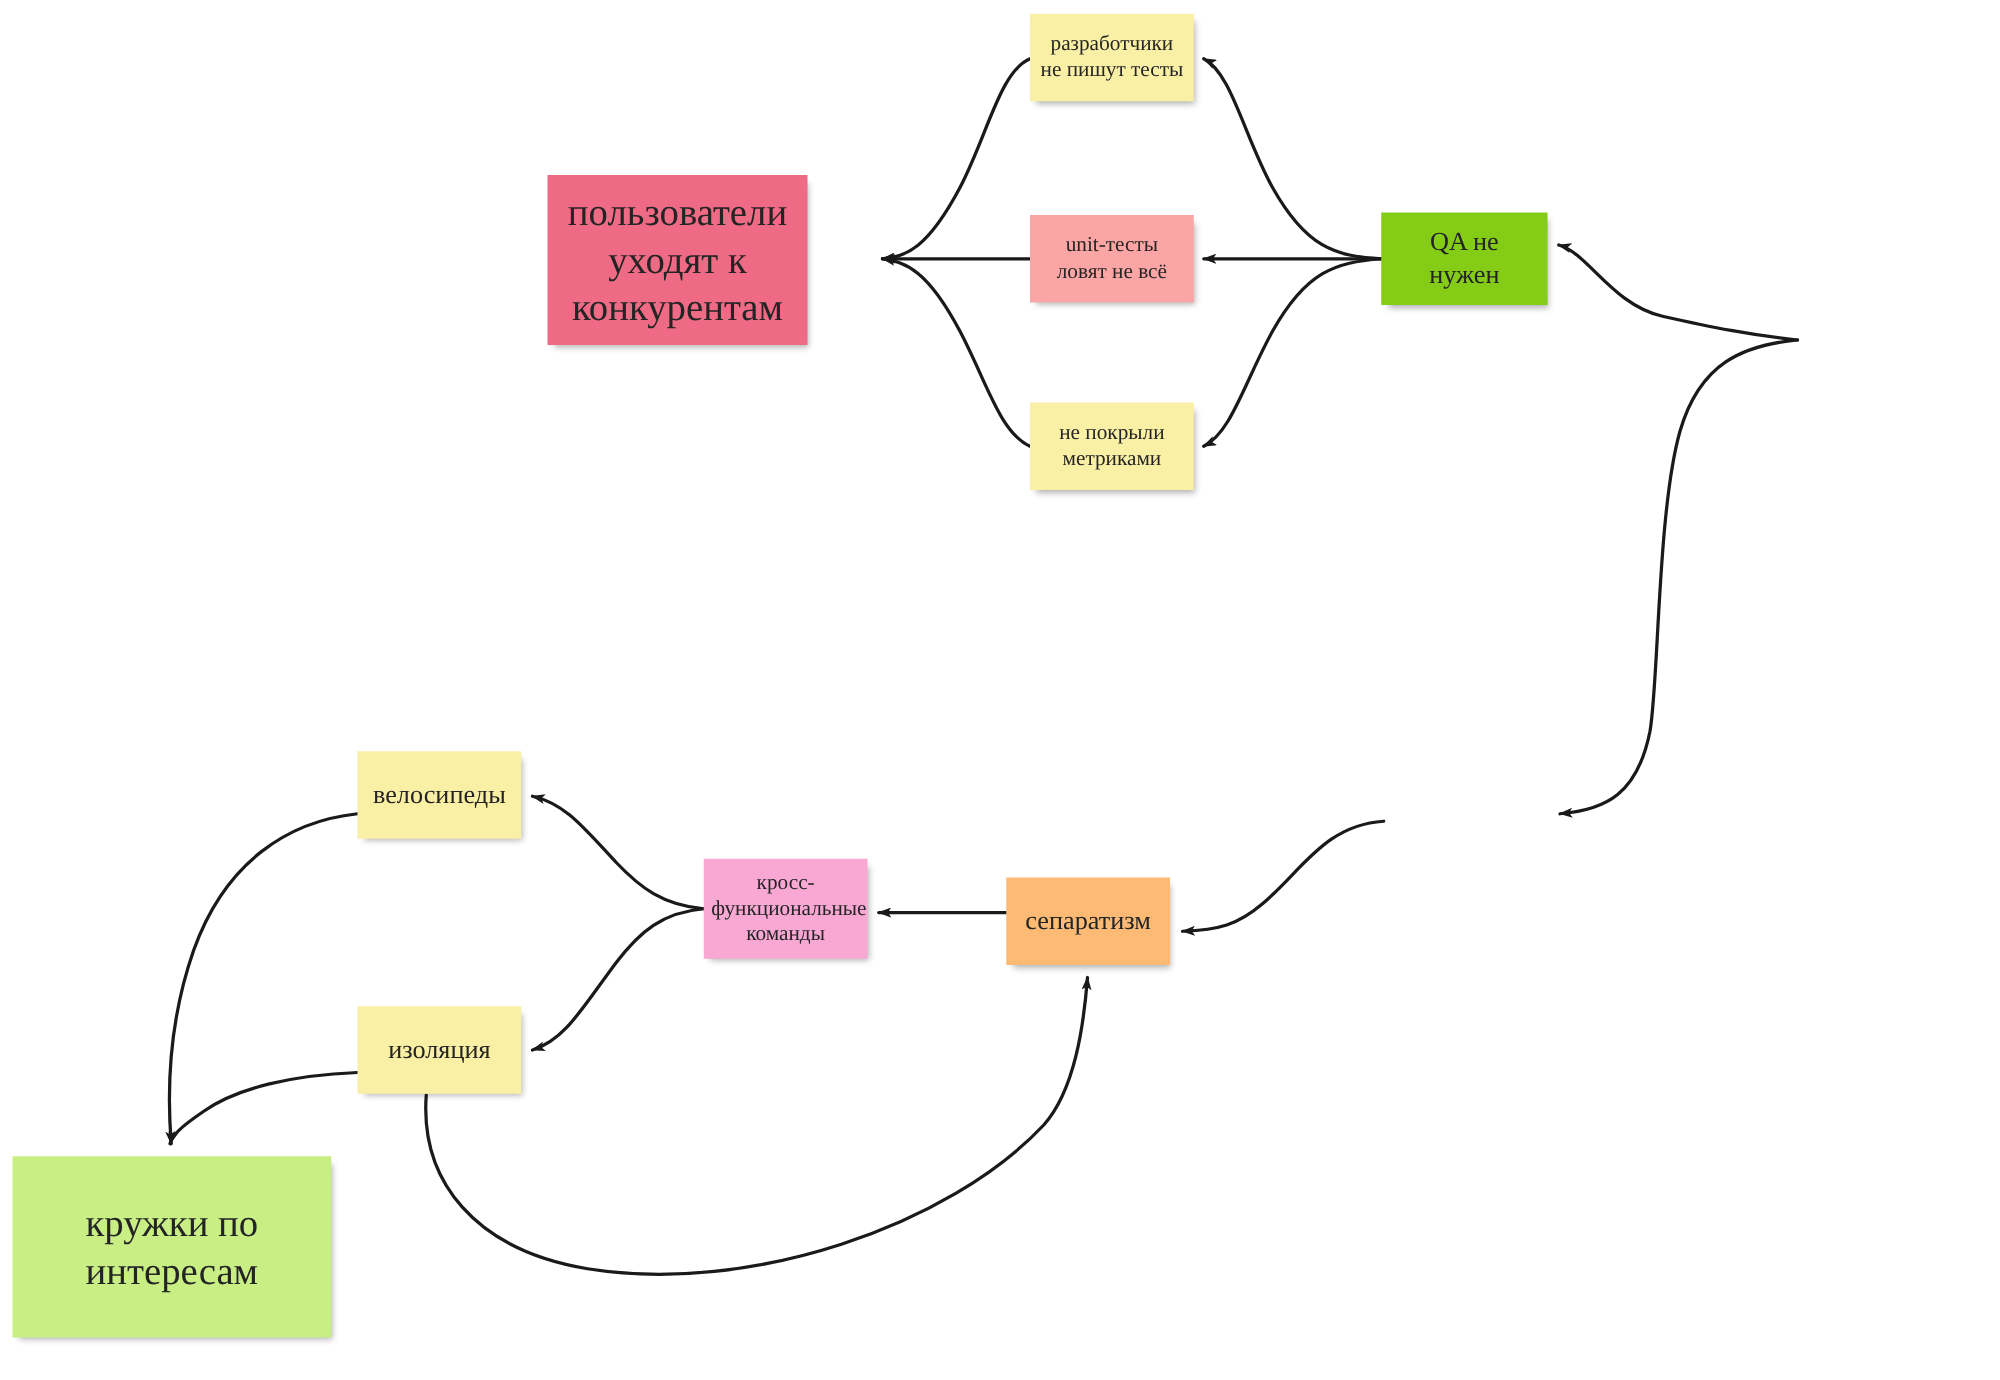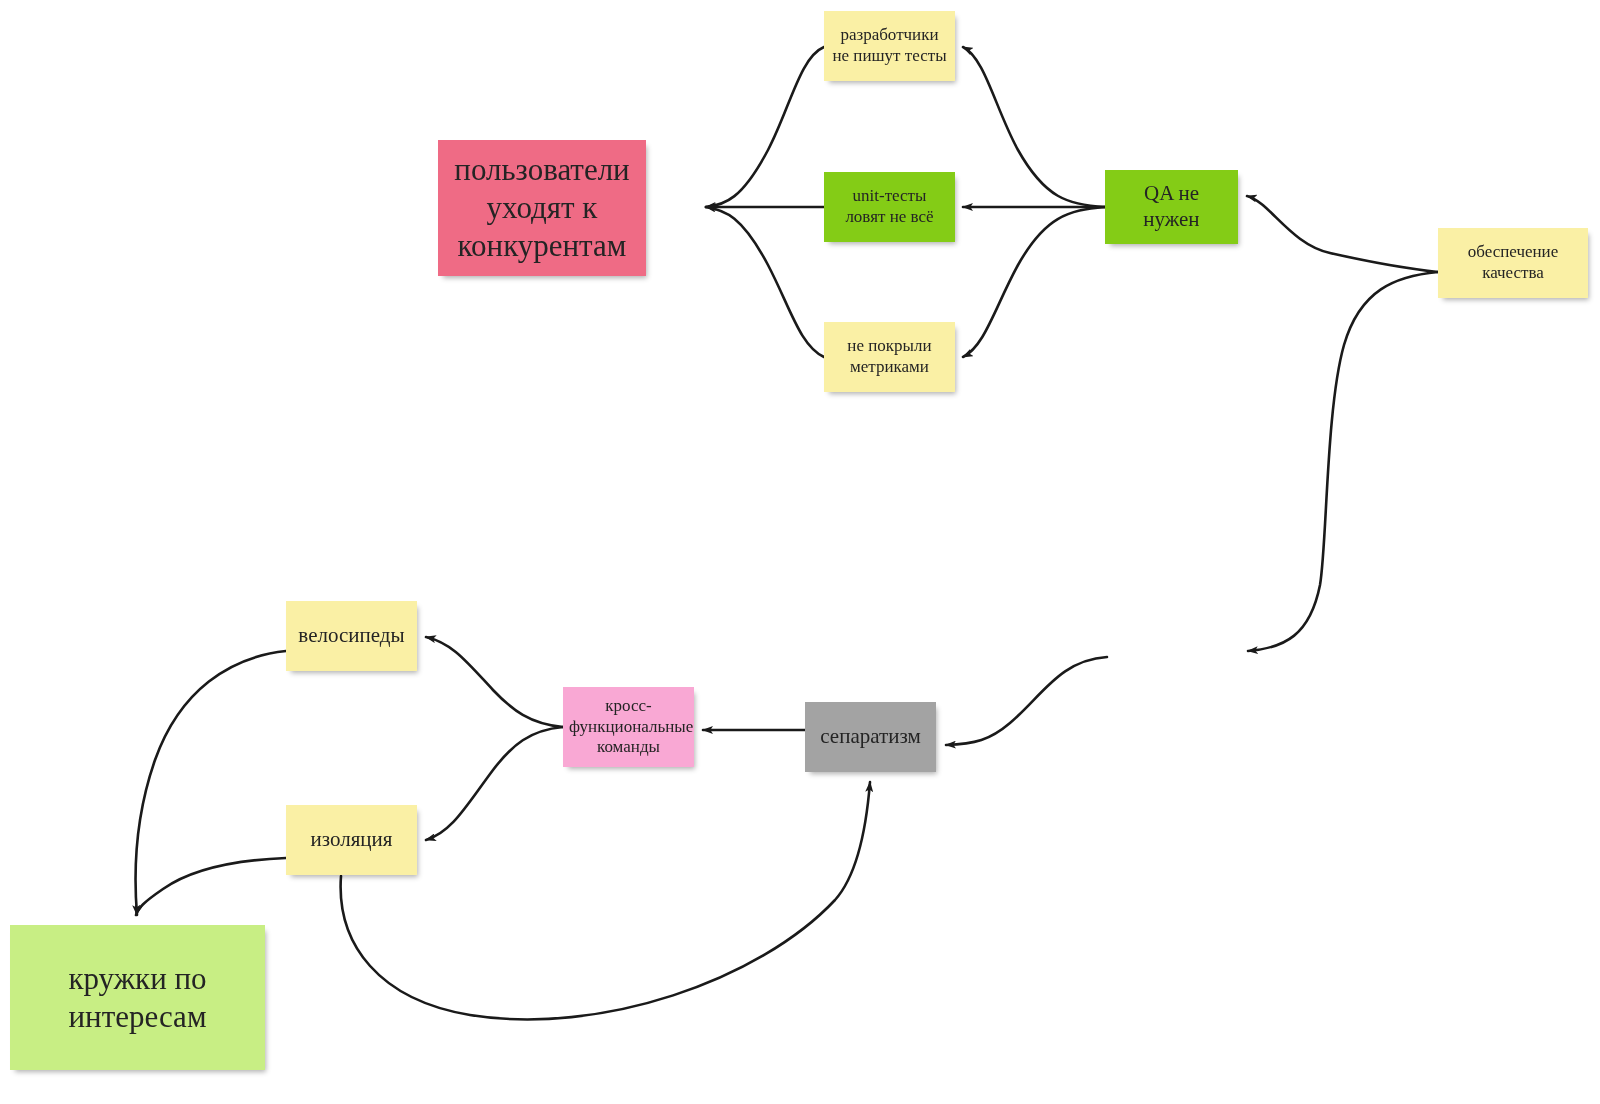--- a/index.html
+++ b/index.html
@@ -94,7 +94,7 @@
 конкурентам</span>
   </div>
 
-  <div class="node sz-sm" style="left:824px; top:172px; width:131px; height:70px; background:#84cc16;">
+  <div class="node sz-sm" style="left:824px; top:172px; width:131px; height:70px; background:#fca5a5;">
     <span class="node-label">unit-тесты
 ловят не всё</span>
   </div>

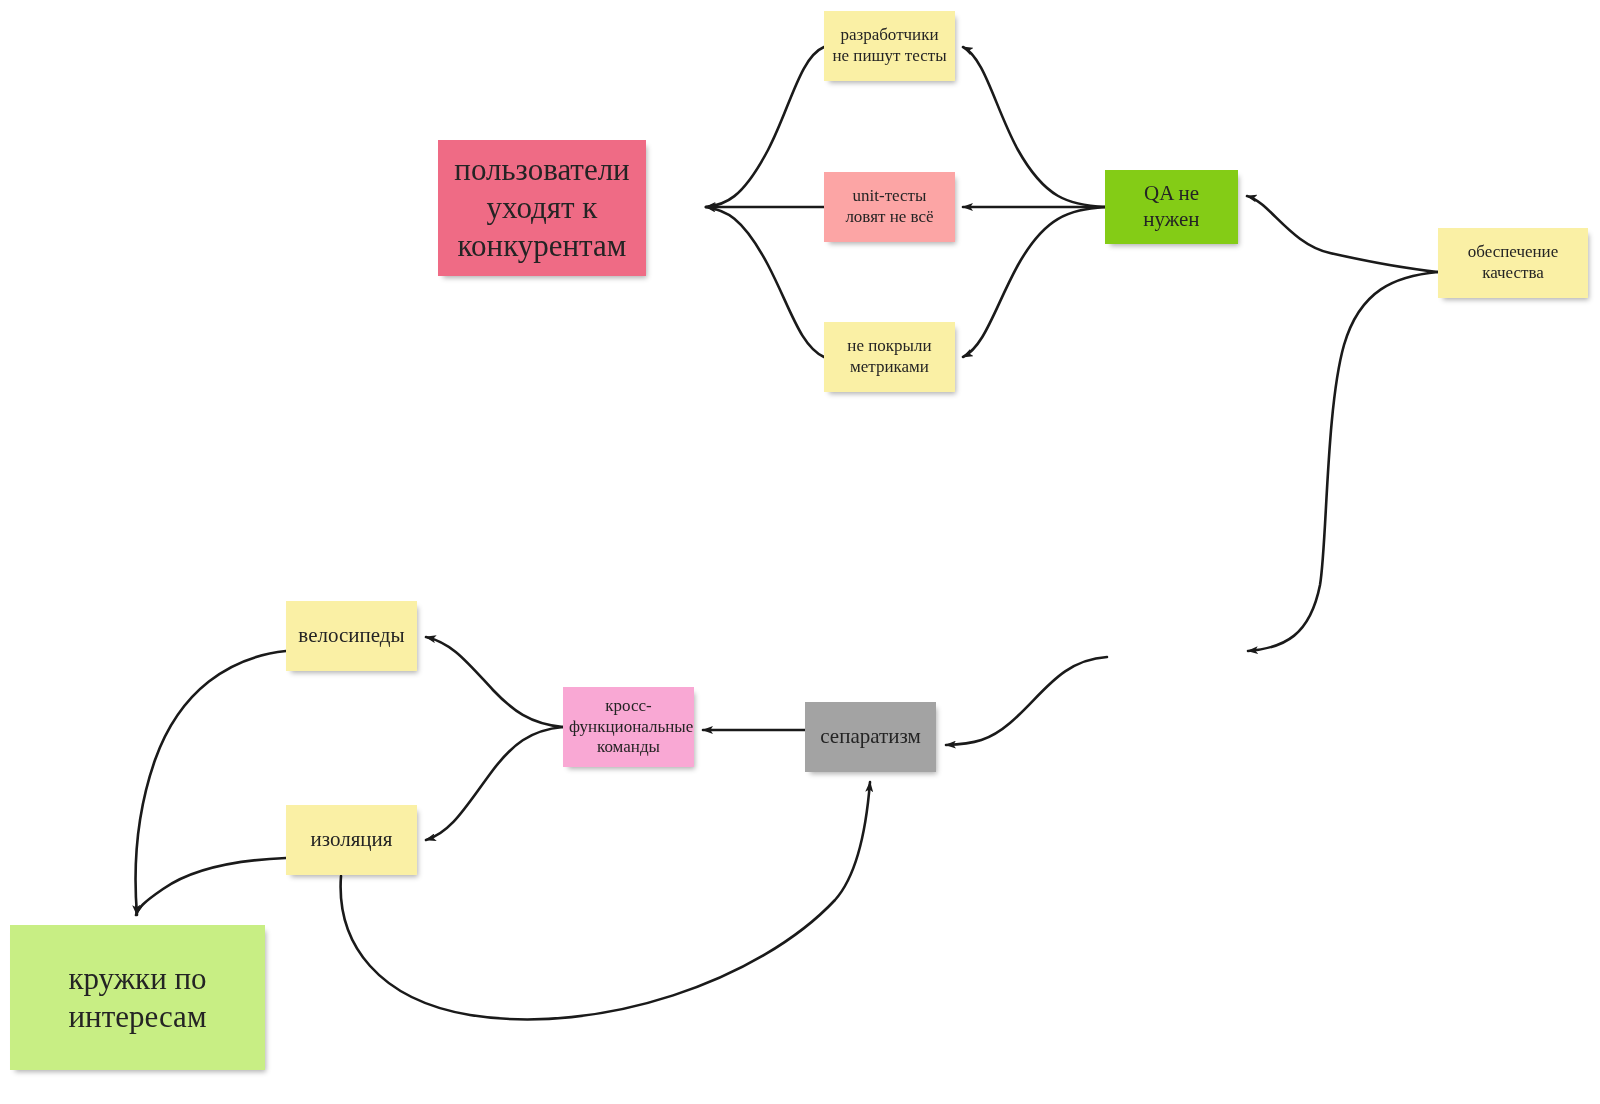--- a/index.html
+++ b/index.html
@@ -104,10 +104,6 @@
 нужен</span>
   </div>
 
-  <div class="node sz-sm" style="left:1438px; top:228px; width:150px; height:70px; background:#faf0a5;">
-    <span class="node-label">обеспечение
-качества</span>
-  </div>
 
   <div class="node sz-sm" style="left:824px; top:322px; width:131px; height:70px; background:#faf0a5;align-items:center;">
     <span class="node-label">не покрыли

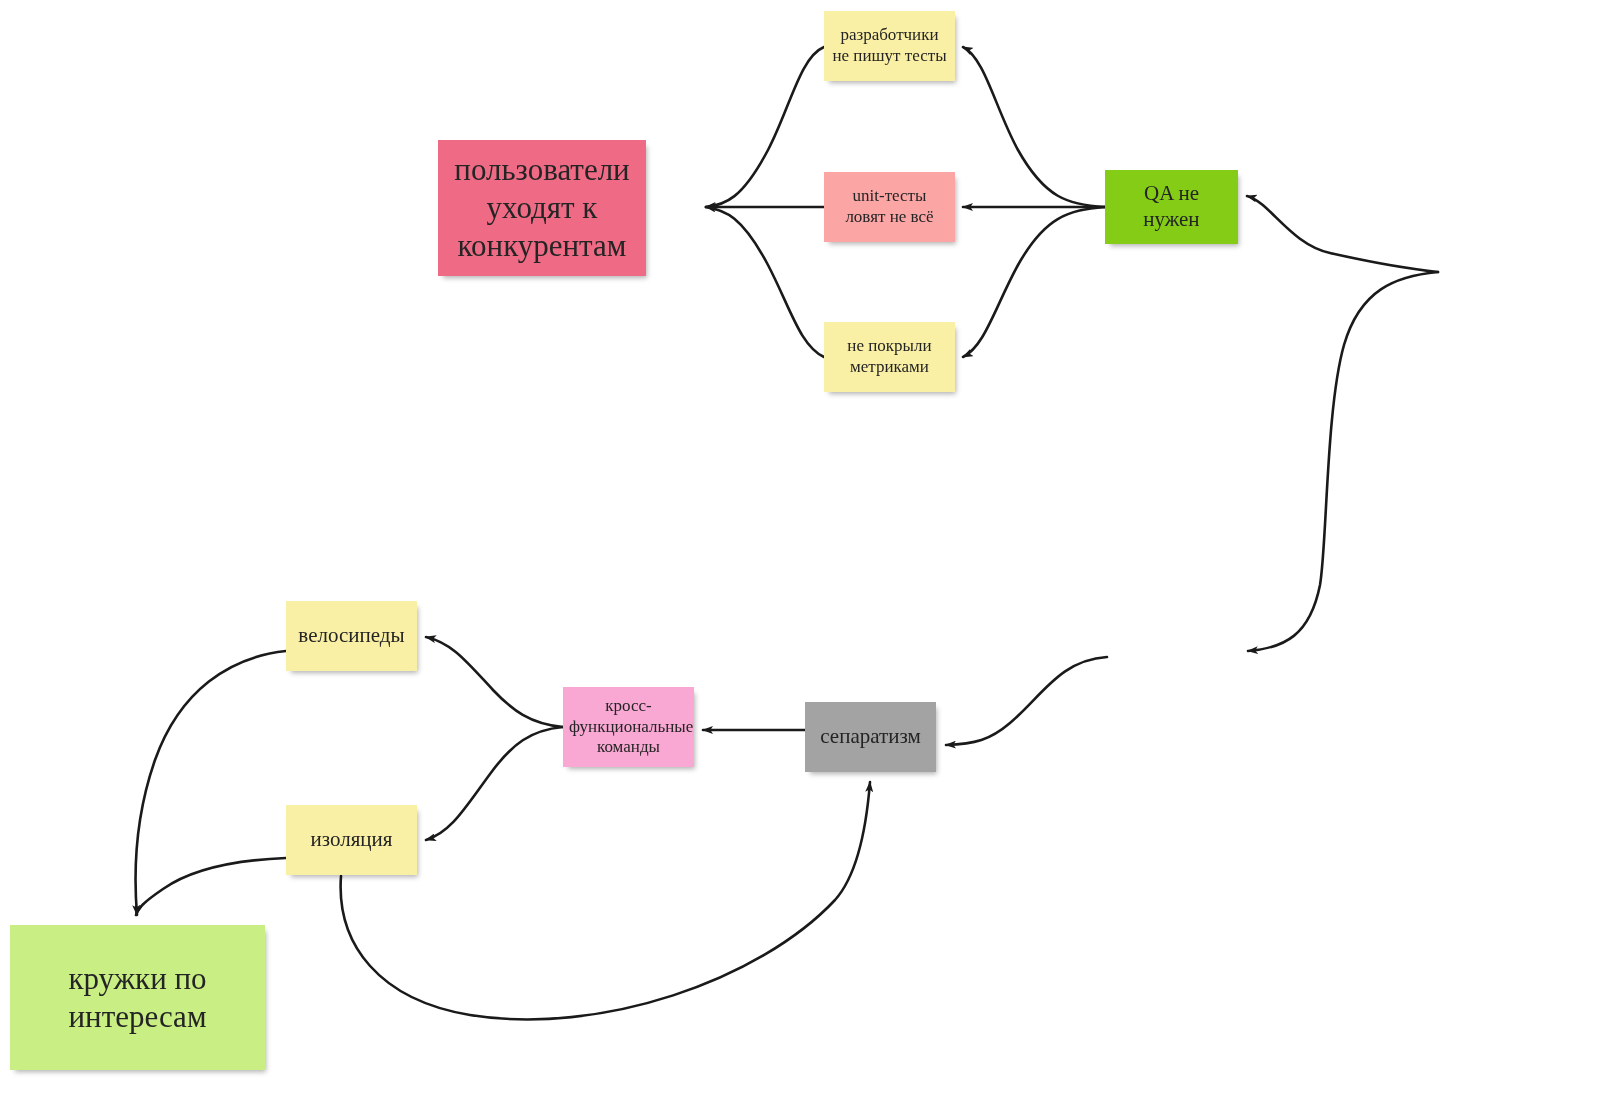--- a/index.html
+++ b/index.html
@@ -121,7 +121,7 @@
 команды</span>
   </div>
 
-  <div class="node sz-md" style="left:805px; top:702px; width:131px; height:70px; background:#a3a3a3;">
+  <div class="node sz-md" style="left:805px; top:702px; width:131px; height:70px; background:#fdba74;">
     <span class="node-label">сепаратизм</span>
   </div>
 

